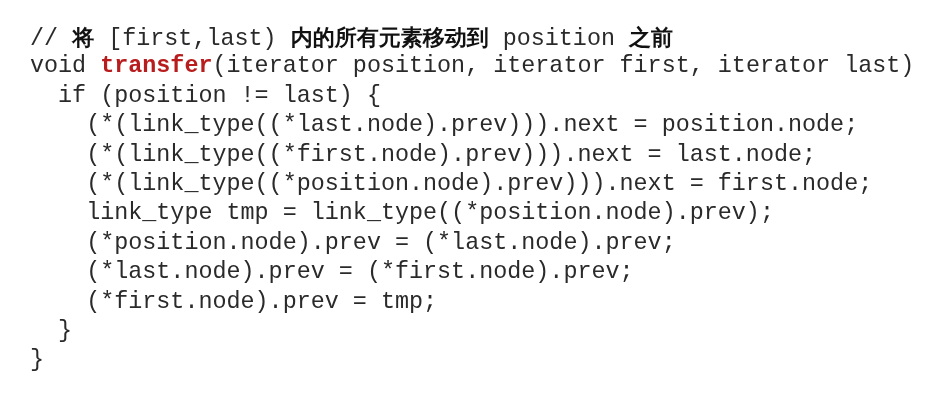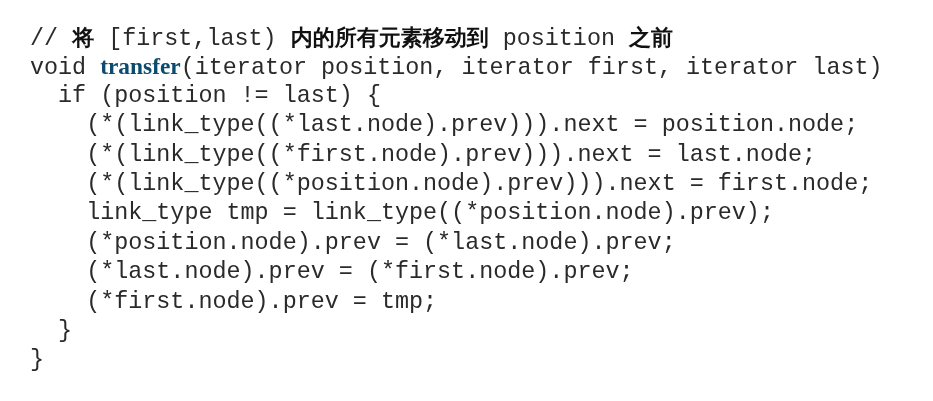--- a/index.html
+++ b/index.html
@@ -31,8 +31,7 @@
     }
     .kw-bold {
       font-weight: bold;
-      color: #0c4a6e;
-      font-family: Liberation Serif, serif;
+      color: #b91c1c;
     }
     .cjk {
       font-family: "DejaVu Sans", sans-serif;

